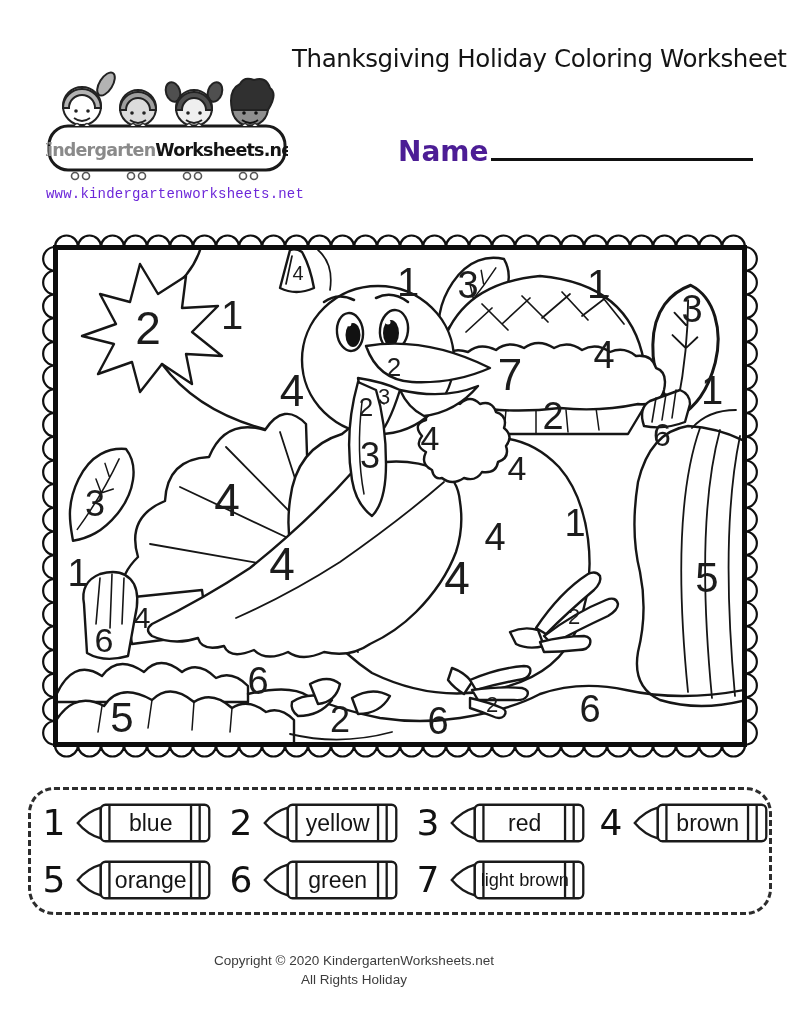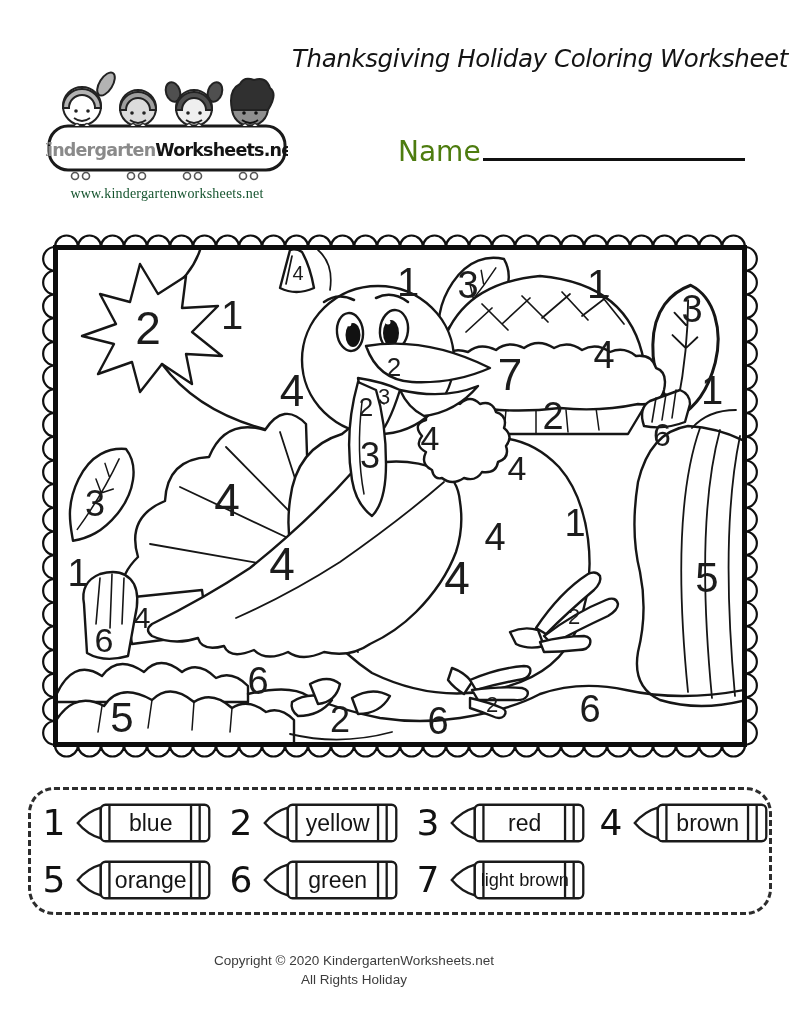--- a/index.html
+++ b/index.html
@@ -11,7 +11,7 @@
             font-family:Liberation Serif, serif;margin-top:-2px;letter-spacing:.2px;}
   .title-block{position:absolute;left:292px;top:44px;width:496px;}
   .sheet-title{margin:0;font-size:24.5px;font-weight:400;letter-spacing:-.4px;color:#141414;
-               font-family:"DejaVu Sans",sans-serif;white-space:nowrap;font-style:italic;}
+               font-family:"DejaVu Sans",sans-serif;white-space:nowrap;}
   .name-row{position:absolute;left:398px;top:132px;font-size:28px;color:#4d7c0f;}
   .name-line{display:inline-block;width:262px;border-bottom:3px solid #111;height:26px;margin-left:2px;}
   

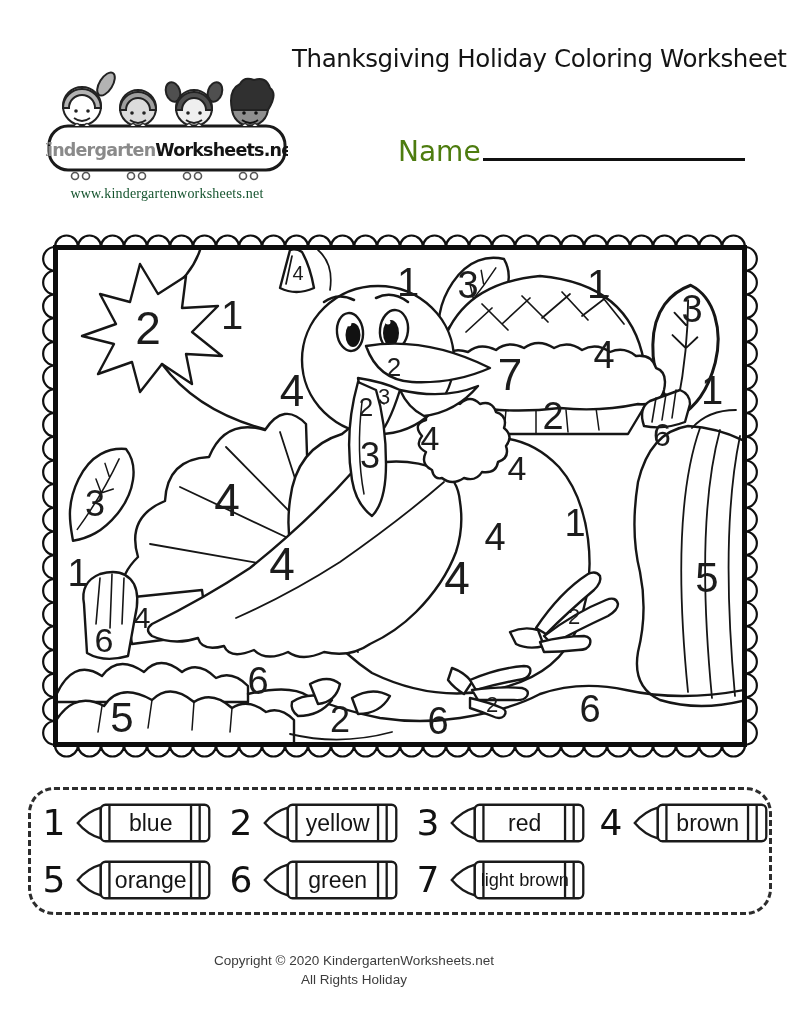--- a/index.html
+++ b/index.html
@@ -12,7 +12,7 @@
   .title-block{position:absolute;left:292px;top:44px;width:496px;}
   .sheet-title{margin:0;font-size:24.5px;font-weight:400;letter-spacing:-.4px;color:#141414;
                font-family:"DejaVu Sans",sans-serif;white-space:nowrap;}
-  .name-row{position:absolute;left:398px;top:132px;font-size:28px;color:#4d7c0f;}
+  .name-row{position:absolute;left:398px;top:132px;font-size:28px;color:#4c1d95;font-weight:bold;}
   .name-line{display:inline-block;width:262px;border-bottom:3px solid #111;height:26px;margin-left:2px;}
   
   .coloring{position:absolute;left:40px;top:232px;}

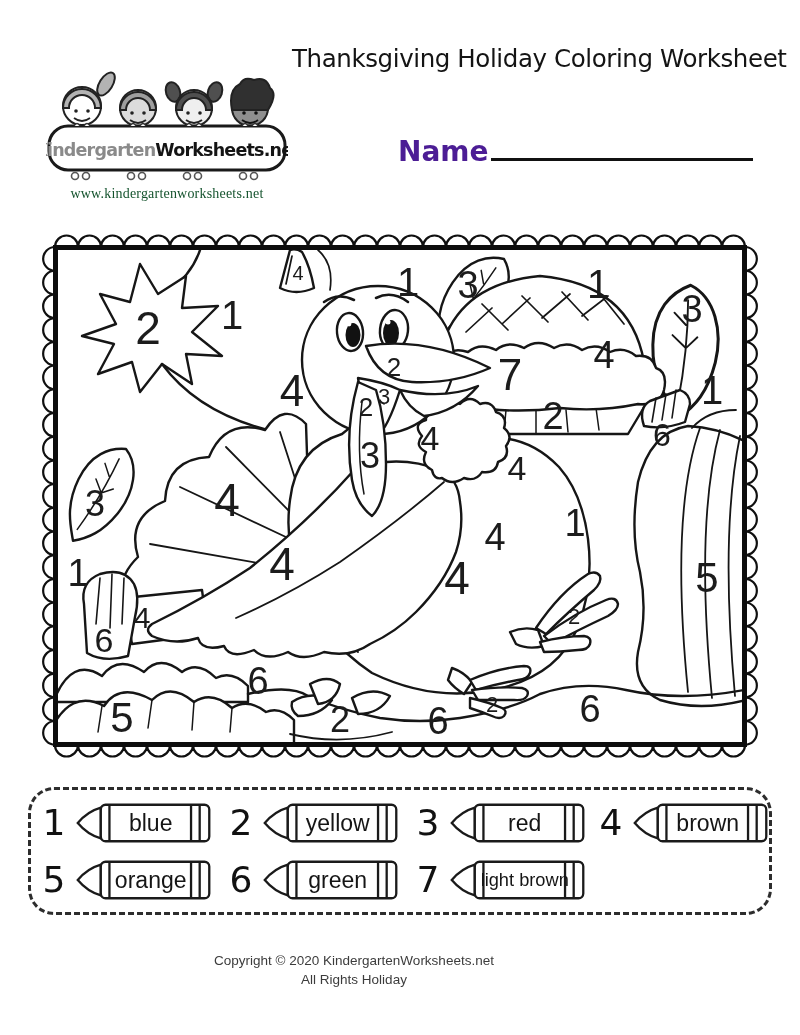--- a/index.html
+++ b/index.html
@@ -7,8 +7,8 @@
         font-family:"DejaVu Sans",sans-serif;color:#1a1a1a;}
   
   .logo{position:absolute;left:46px;top:34px;width:242px;}
-  .logo-url{width:242px;text-align:center;font-size:14px;color:#14532d;
-            font-family:Liberation Serif, serif;margin-top:-2px;letter-spacing:.2px;}
+  .logo-url{width:242px;text-align:center;font-size:14px;color:#6d28d9;
+            font-family:Liberation Mono, monospace;margin-top:-2px;letter-spacing:.2px;}
   .title-block{position:absolute;left:292px;top:44px;width:496px;}
   .sheet-title{margin:0;font-size:24.5px;font-weight:400;letter-spacing:-.4px;color:#141414;
                font-family:"DejaVu Sans",sans-serif;white-space:nowrap;}

